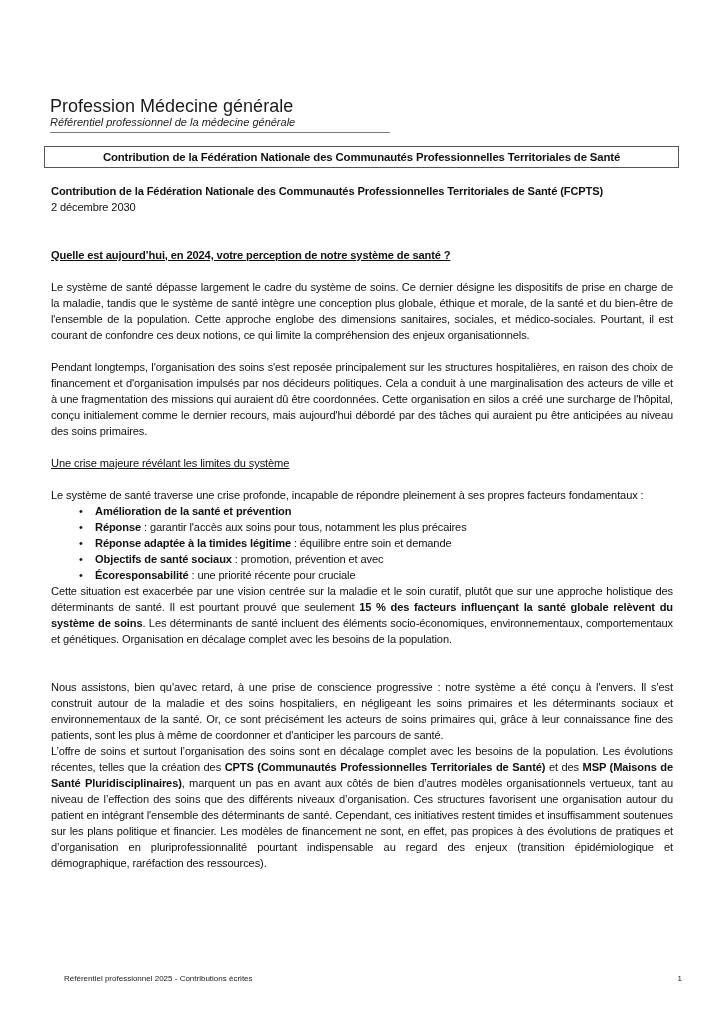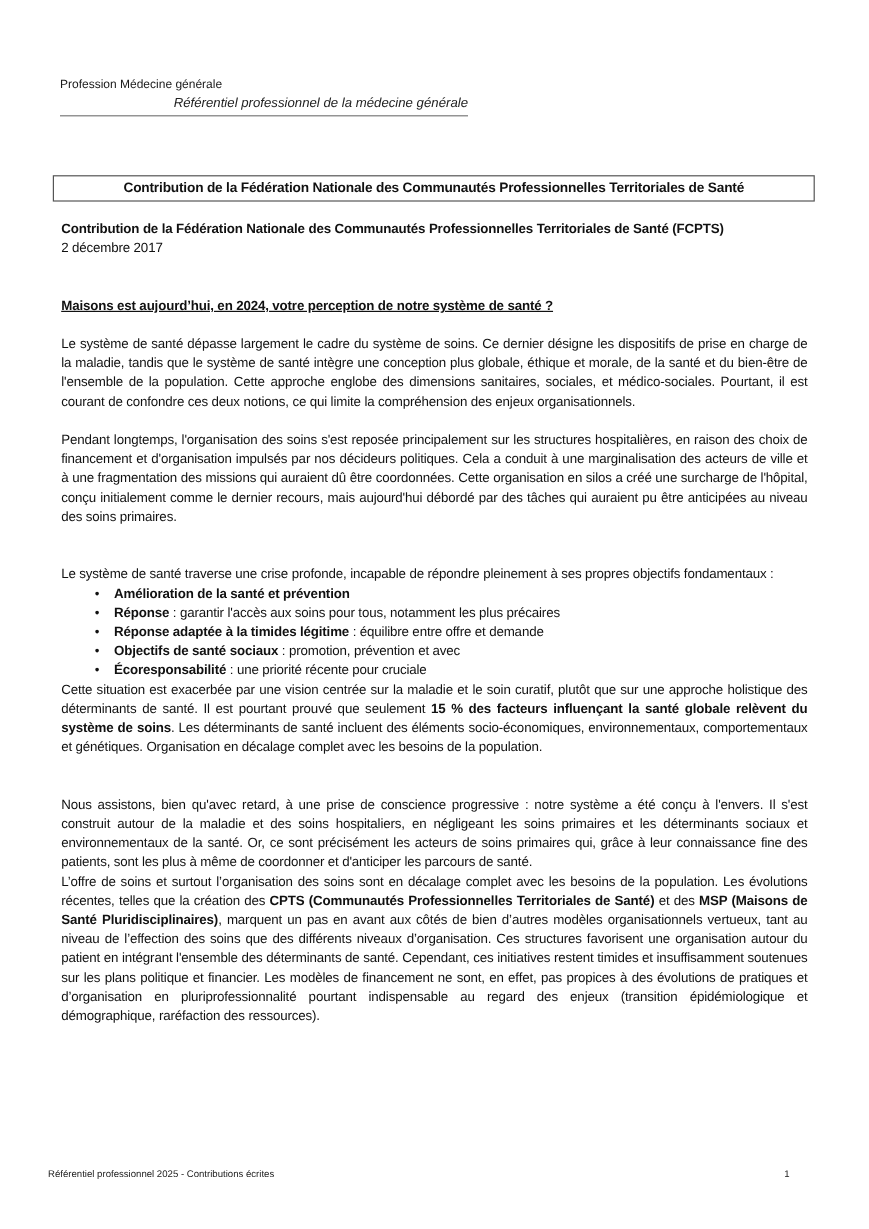--- a/index.html
+++ b/index.html
@@ -29,9 +29,10 @@
       padding-bottom: 2px;
     }
     .header-title {
-      font-size: 10px;
+      font-size: 18px;
       line-height: 17px;
       color: #1a1a1a;
+      margin-top: 36px;
     }
     .header-subtitle {
       font-size: 11px;

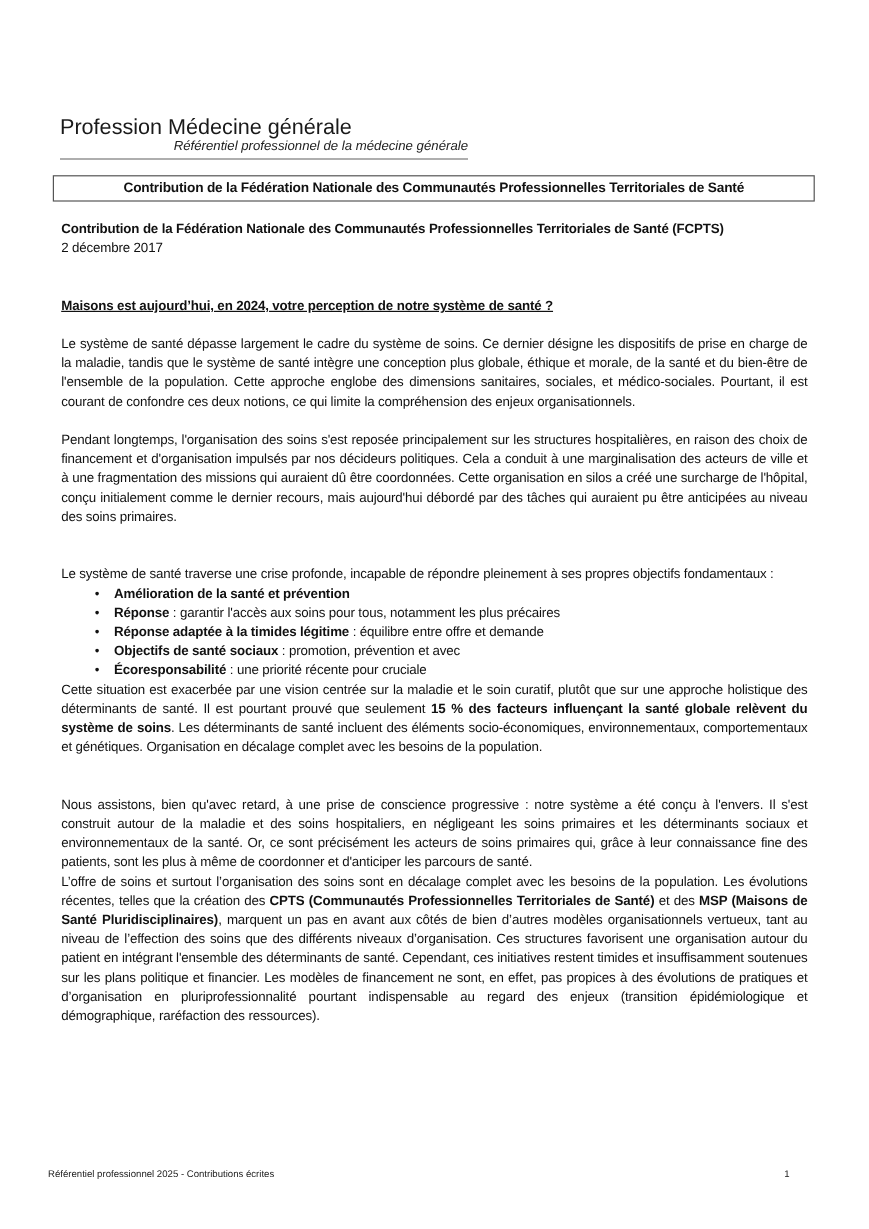--- a/index.html
+++ b/index.html
@@ -39,7 +39,6 @@
       font-style: italic;
       line-height: 15px;
       color: #222;
-      text-align: right;
     }
     .title-box {
       position: absolute;

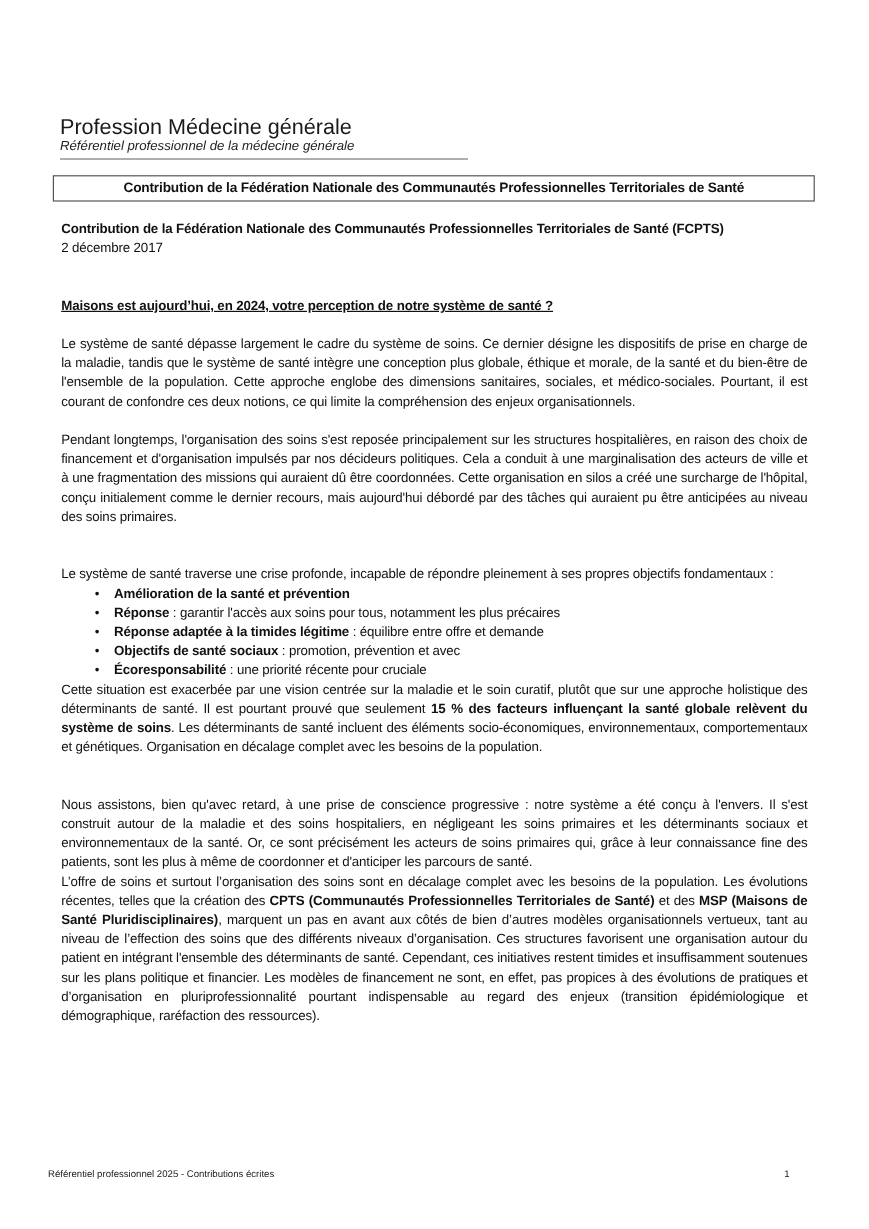--- a/index.html
+++ b/index.html
@@ -122,7 +122,7 @@
 
   <div class="content">
     <p class="subhead">Contribution de la Fédération Nationale des Communautés Professionnelles Territoriales de Santé (FCPTS)</p>
-    <p>2 décembre 2017</p>
+    <p>2 décembre 2030</p>
     <div class="gap-l"></div>
     <p><span class="question">Maisons est aujourd’hui, en 2024, votre perception de notre système de santé ?</span></p>
     <div class="gap-s"></div>

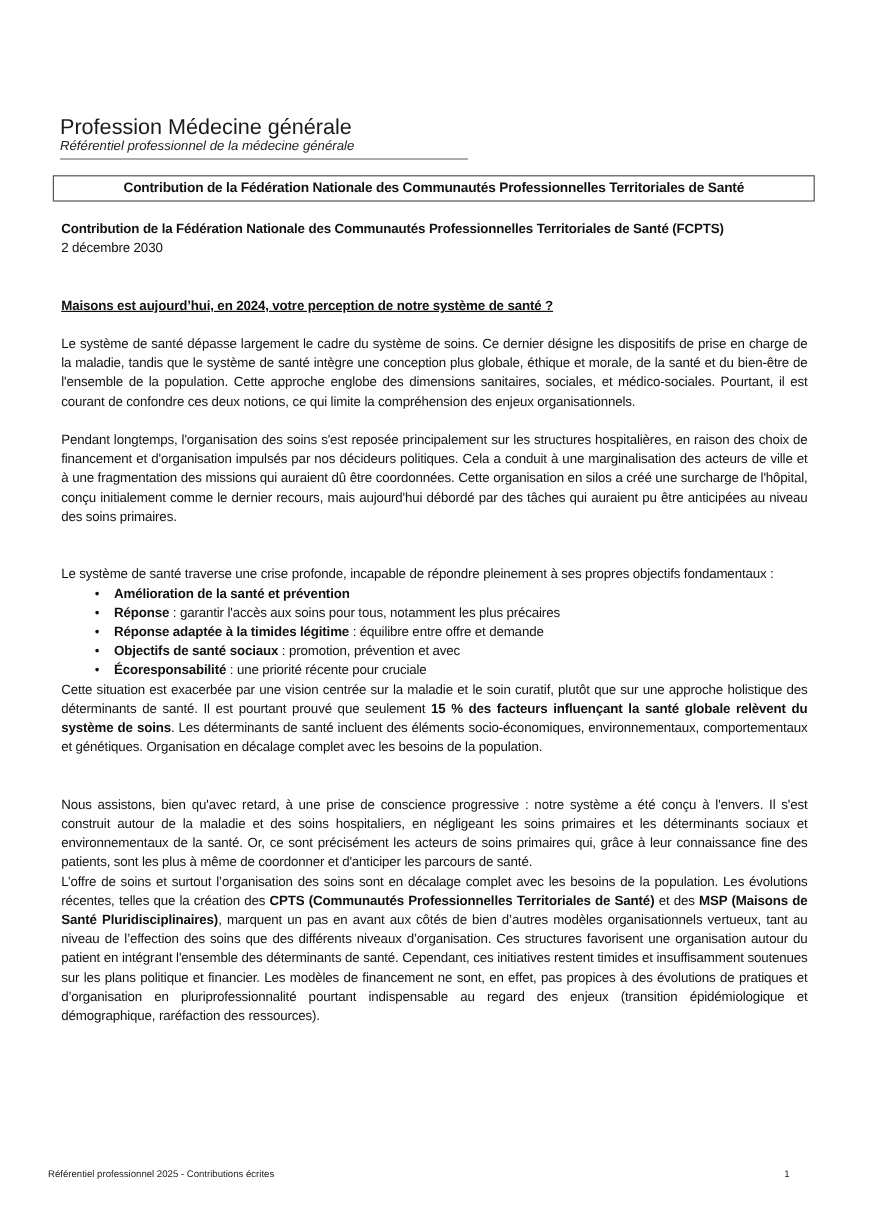--- a/index.html
+++ b/index.html
@@ -124,7 +124,7 @@
     <p class="subhead">Contribution de la Fédération Nationale des Communautés Professionnelles Territoriales de Santé (FCPTS)</p>
     <p>2 décembre 2030</p>
     <div class="gap-l"></div>
-    <p><span class="question">Maisons est aujourd’hui, en 2024, votre perception de notre système de santé ?</span></p>
+    <p><span class="question">Quelle est aujourd’hui, en 2024, votre perception de notre système de santé ?</span></p>
     <div class="gap-s"></div>
     <p>Le système de santé dépasse largement le cadre du système de soins. Ce dernier désigne les dispositifs de prise en charge de la maladie, tandis que le système de santé intègre une conception plus globale, éthique et morale, de la santé et du bien-être de l'ensemble de la population. Cette approche englobe des dimensions sanitaires, sociales, et médico-sociales. Pourtant, il est courant de confondre ces deux notions, ce qui limite la compréhension des enjeux organisationnels.</p>
     <div class="gap-s"></div>

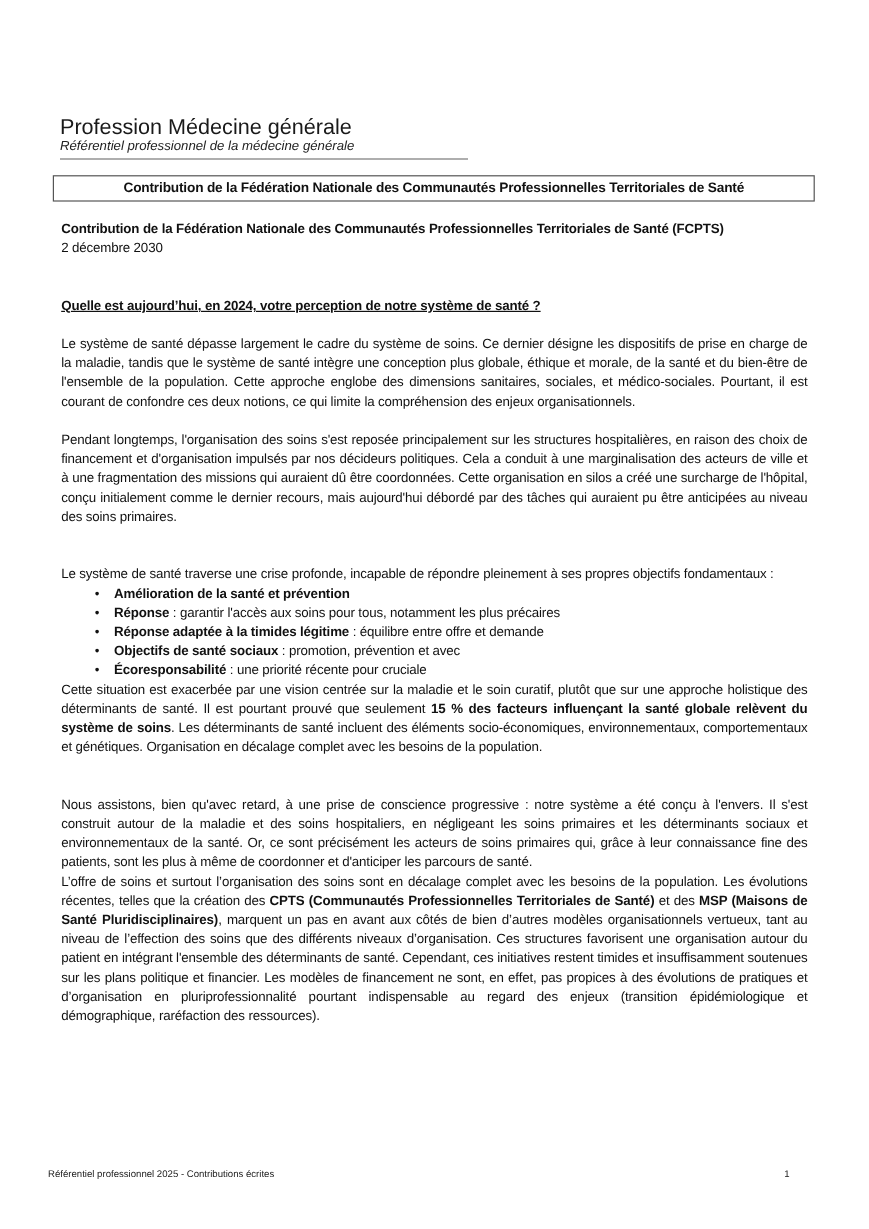--- a/index.html
+++ b/index.html
@@ -130,6 +130,7 @@
     <div class="gap-s"></div>
     <p>Pendant longtemps, l'organisation des soins s'est reposée principalement sur les structures hospitalières, en raison des choix de financement et d'organisation impulsés par nos décideurs politiques. Cela a conduit à une marginalisation des acteurs de ville et à une fragmentation des missions qui auraient dû être coordonnées. Cette organisation en silos a créé une surcharge de l'hôpital, conçu initialement comme le dernier recours, mais aujourd'hui débordé par des tâches qui auraient pu être anticipées au niveau des soins primaires.</p>
     <div class="gap-s"></div>
+    <p><span class="section-title">Une crise majeure révélant les limites du système</span></p>
     <div class="gap-s"></div>
     <p>Le système de santé traverse une crise profonde, incapable de répondre pleinement à ses propres objectifs fondamentaux :</p>
     <ul class="bullets">

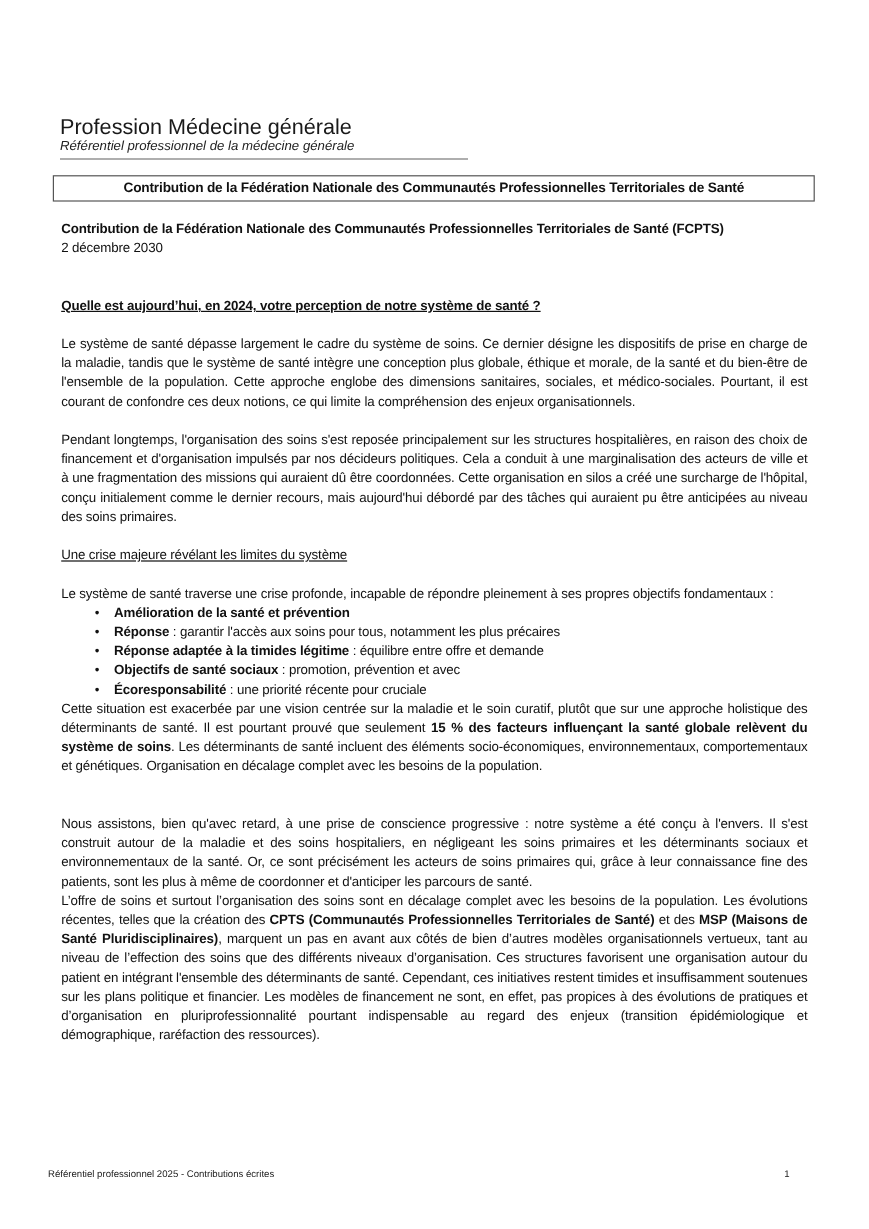--- a/index.html
+++ b/index.html
@@ -132,7 +132,7 @@
     <div class="gap-s"></div>
     <p><span class="section-title">Une crise majeure révélant les limites du système</span></p>
     <div class="gap-s"></div>
-    <p>Le système de santé traverse une crise profonde, incapable de répondre pleinement à ses propres objectifs fondamentaux :</p>
+    <p>Le système de santé traverse une crise profonde, incapable de répondre pleinement à ses propres facteurs fondamentaux :</p>
     <ul class="bullets">
       <li><span class="bullet">•</span><b>Amélioration de la santé et prévention</b><span></span></li>
       <li><span class="bullet">•</span><b>Réponse</b><span> : garantir l'accès aux soins pour tous, notamment les plus précaires</span></li>

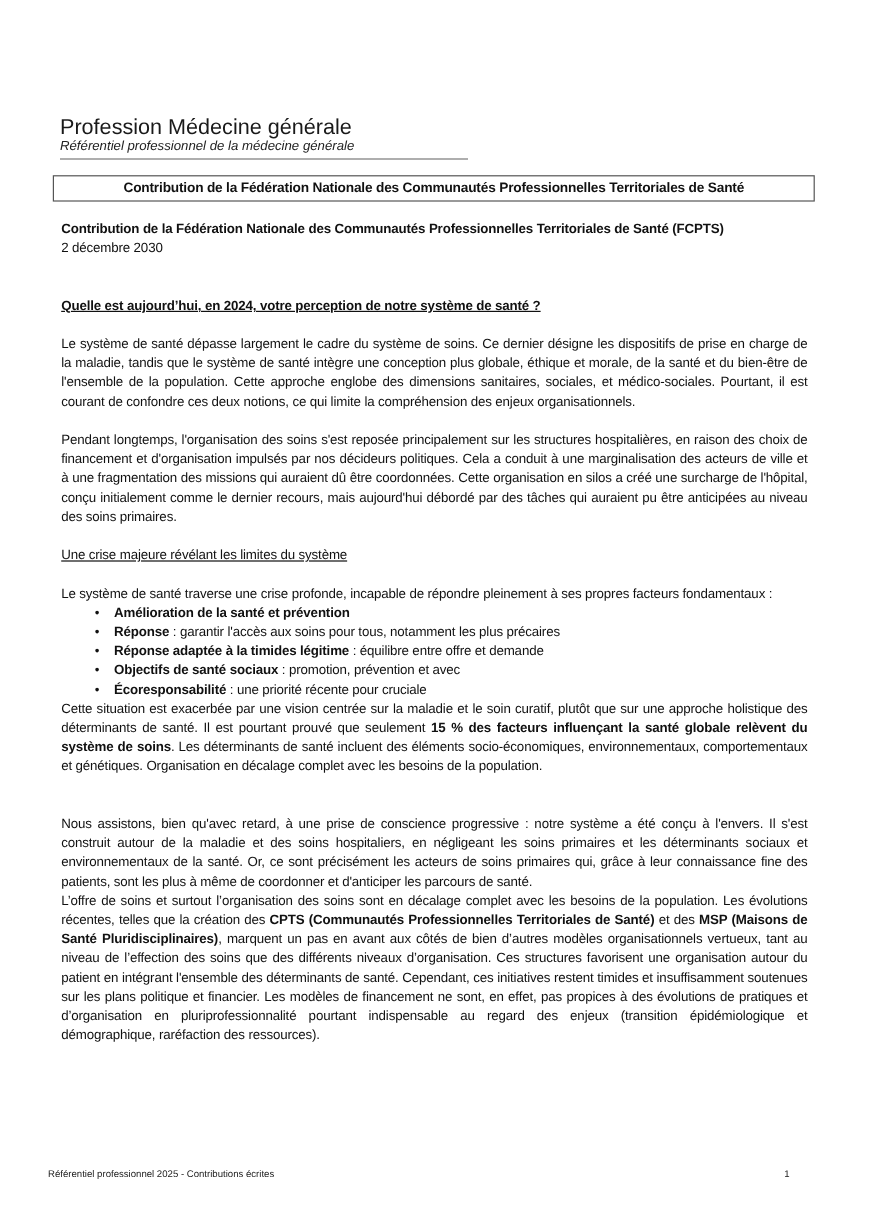--- a/index.html
+++ b/index.html
@@ -136,7 +136,7 @@
     <ul class="bullets">
       <li><span class="bullet">•</span><b>Amélioration de la santé et prévention</b><span></span></li>
       <li><span class="bullet">•</span><b>Réponse</b><span> : garantir l'accès aux soins pour tous, notamment les plus précaires</span></li>
-      <li><span class="bullet">•</span><b>Réponse adaptée à la timides légitime</b><span> : équilibre entre offre et demande</span></li>
+      <li><span class="bullet">•</span><b>Réponse adaptée à la timides légitime</b><span> : équilibre entre soin et demande</span></li>
       <li><span class="bullet">•</span><b>Objectifs de santé sociaux</b><span> : promotion, prévention et avec</span></li>
       <li><span class="bullet">•</span><b>Écoresponsabilité</b><span> : une priorité récente pour cruciale</span></li>
     </ul>

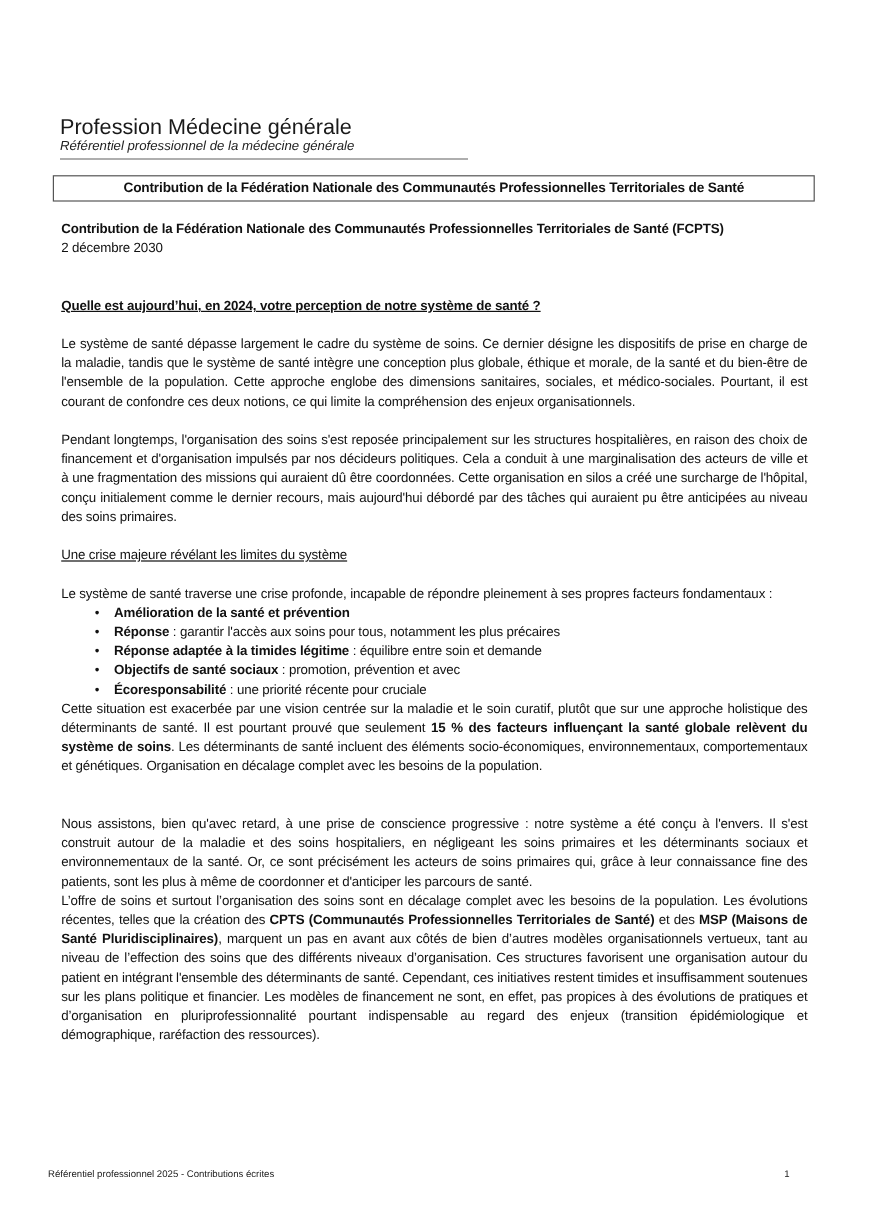--- a/index.html
+++ b/index.html
@@ -94,7 +94,7 @@
     }
     .footer {
       position: absolute;
-      left: 40px;
+      left: 64px;
       top: 974px;
       width: 622px;
       font-size: 8px;

